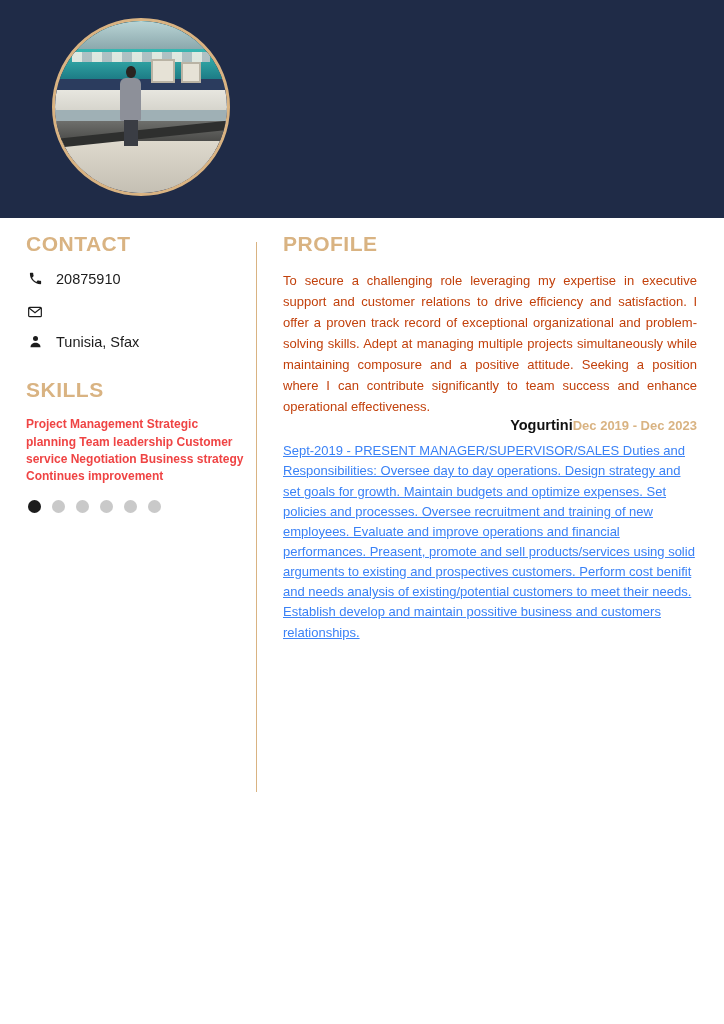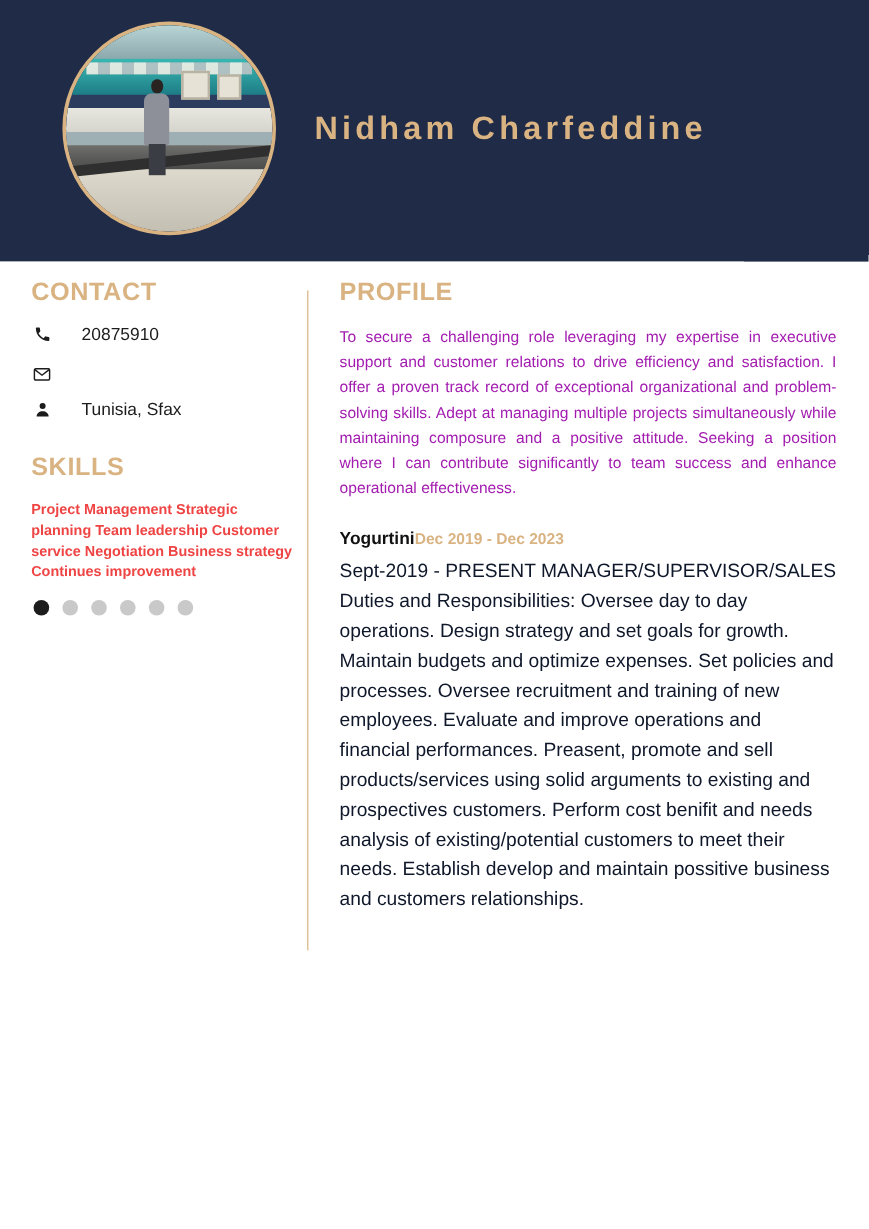--- a/index.html
+++ b/index.html
@@ -236,7 +236,6 @@
         </div>
       </div>
     </div>
-    <div class="name">Nidham Charfeddine</div>
   </div>
 
   <div class="body-area">

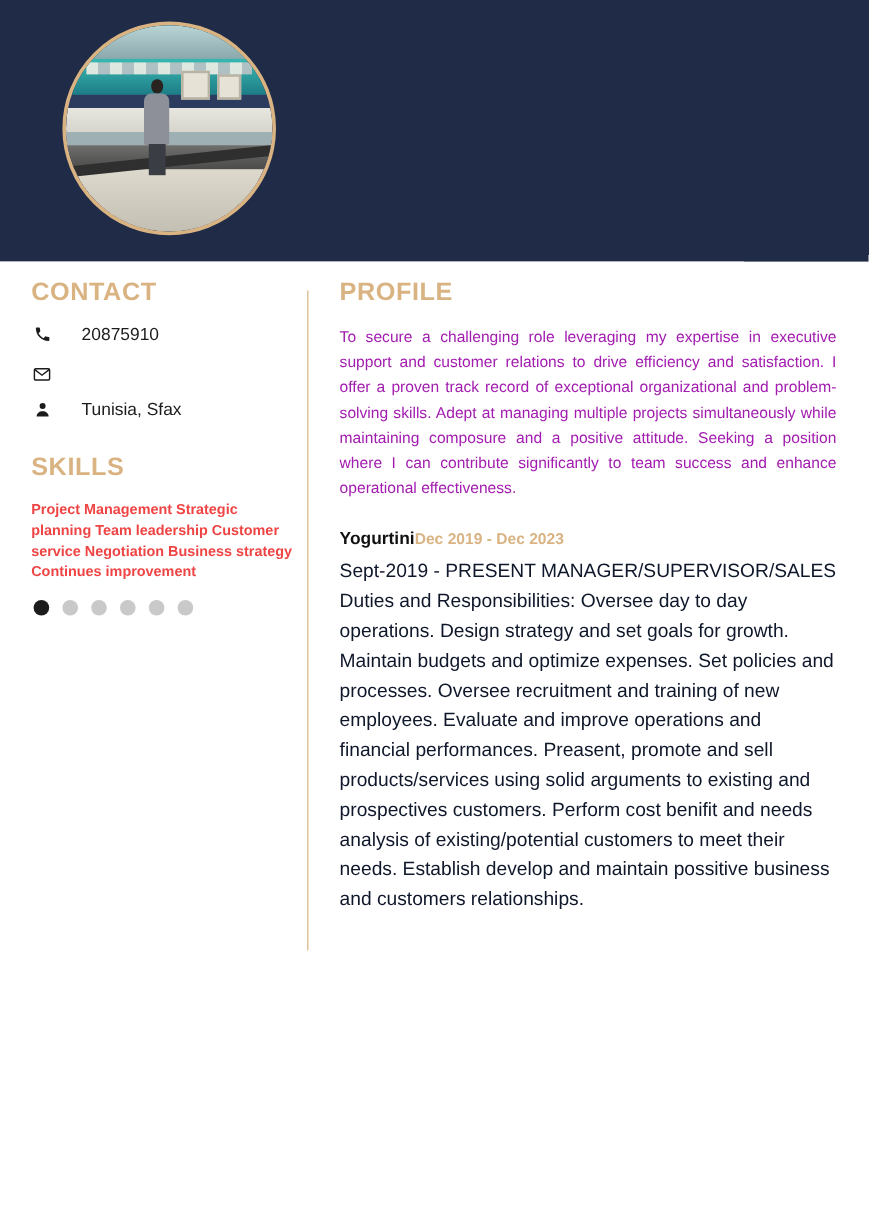--- a/index.html
+++ b/index.html
@@ -141,7 +141,7 @@
   .contact-row {
     display: flex;
     align-items: flex-start;
-    gap: 24px;
+    gap: 12px;
     margin-bottom: 13px;
   }
   .contact-row .ico {

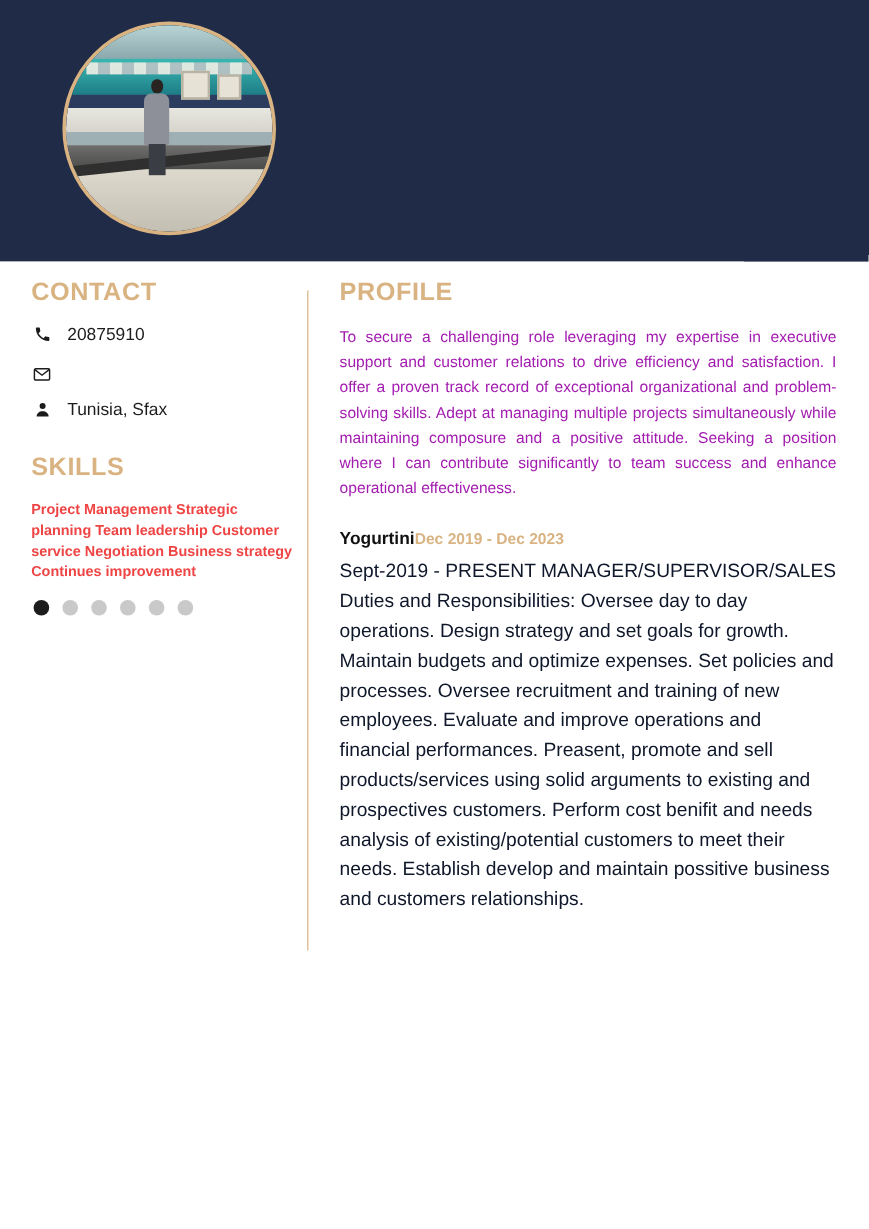--- a/index.html
+++ b/index.html
@@ -177,10 +177,9 @@
   }
   .profile-text {
     font-size: 13px;
-    color: #a21caf;
+    color: #c2410c;
     line-height: 1.62;
     text-align: justify;
-    margin-bottom: 24px;
   }
   .we-title { margin-bottom: 16px; }
   .job-head {

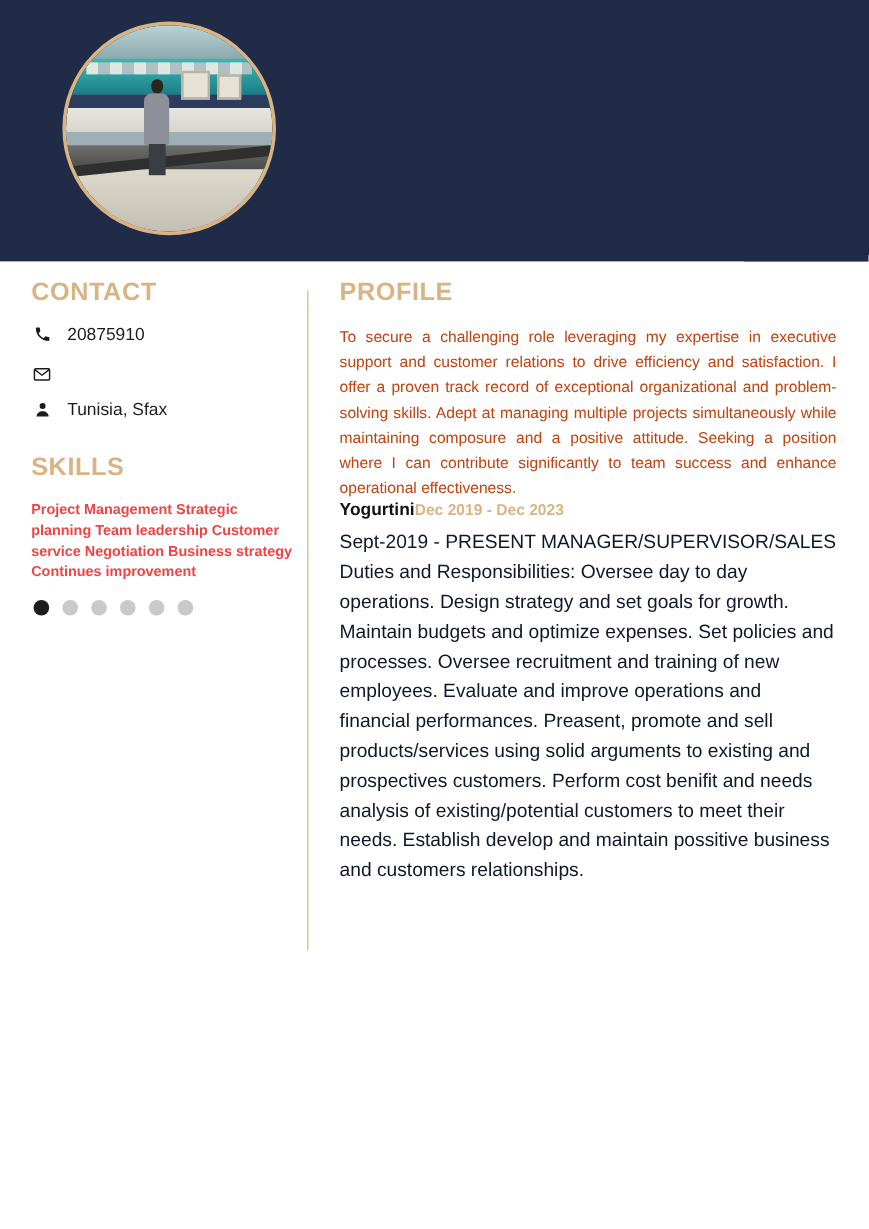--- a/index.html
+++ b/index.html
@@ -184,7 +184,7 @@
   .we-title { margin-bottom: 16px; }
   .job-head {
     display: flex;
-    justify-content: flex-start;
+    justify-content: flex-end;
     align-items: baseline;
   }
   .job-company {

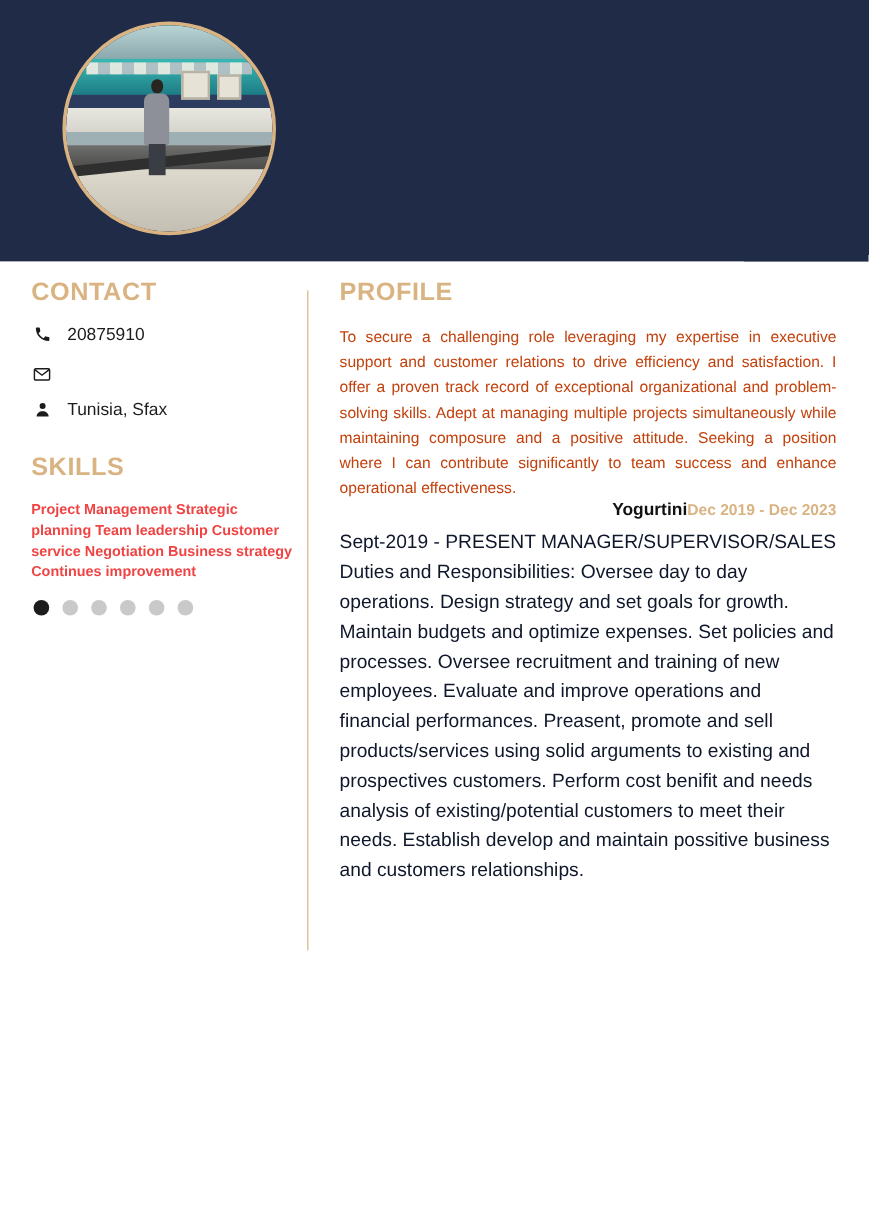--- a/index.html
+++ b/index.html
@@ -205,9 +205,10 @@
   }
   .job-desc {
     margin-top: 8px;
-    font-size: 16px;
-    color: #0f172a;
+    font-size: 13px;
+    color: #3b82f6;
     line-height: 1.55;
+    text-decoration: underline;
   }
 </style>
 </head>

